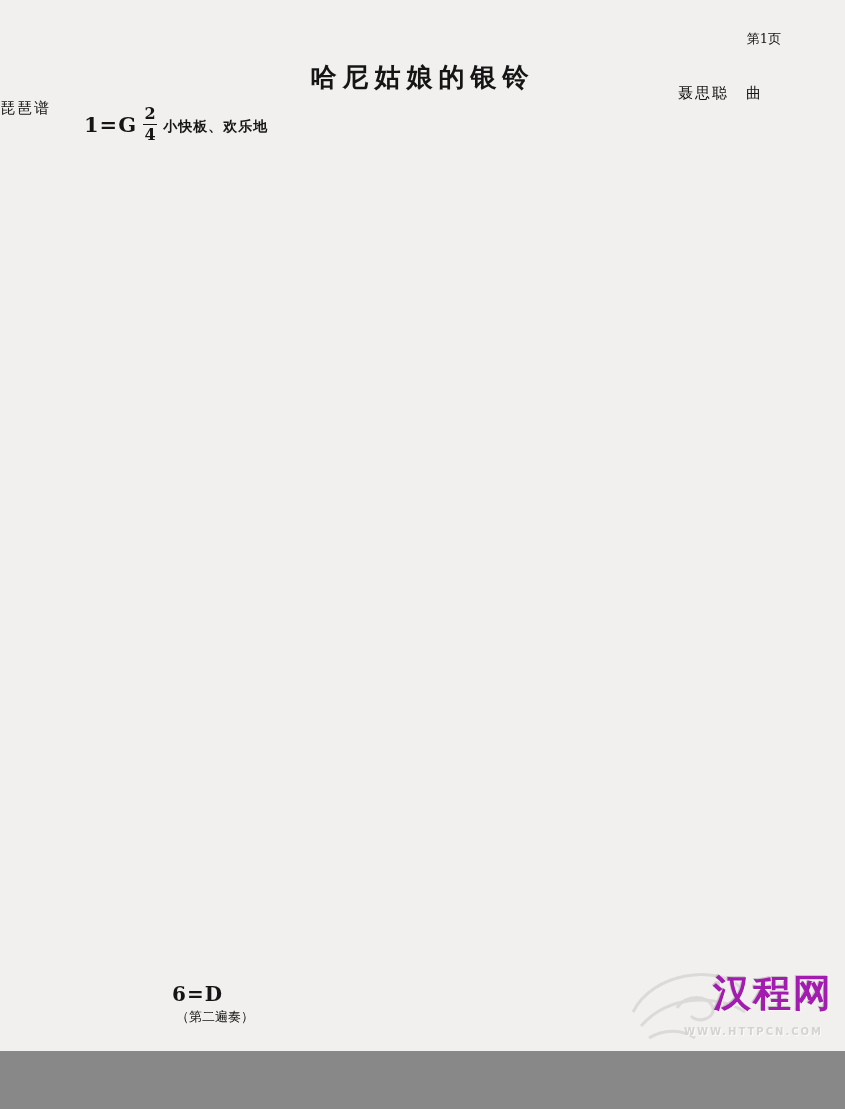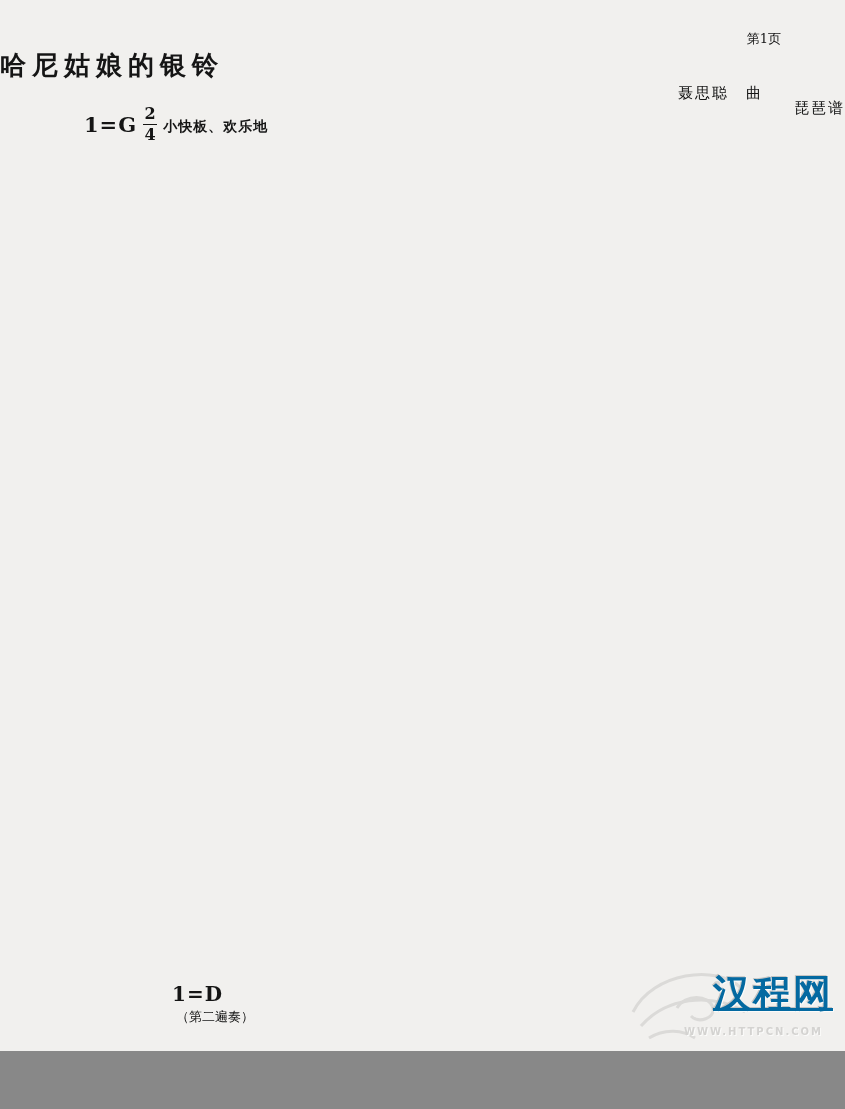--- a/index.html
+++ b/index.html
@@ -7,7 +7,7 @@
         font-family:"DejaVu Sans",sans-serif;color:#151515;}
   
   .pageno{position:absolute;top:30px;right:64px;font:400 13px "DejaVu Serif",serif;}
-  .title{position:absolute;top:48px;left:0;right:0;margin:0;text-align:left;
+  .title{position:absolute;top:48px;left:0;right:0;margin:12px;text-align:center;
          font:600 26px "DejaVu Serif",serif;letter-spacing:6px;}
   .subtitle{position:absolute;top:99px;left:0;right:0;text-align:right;
          font:400 15px "DejaVu Serif",serif;letter-spacing:2px;}

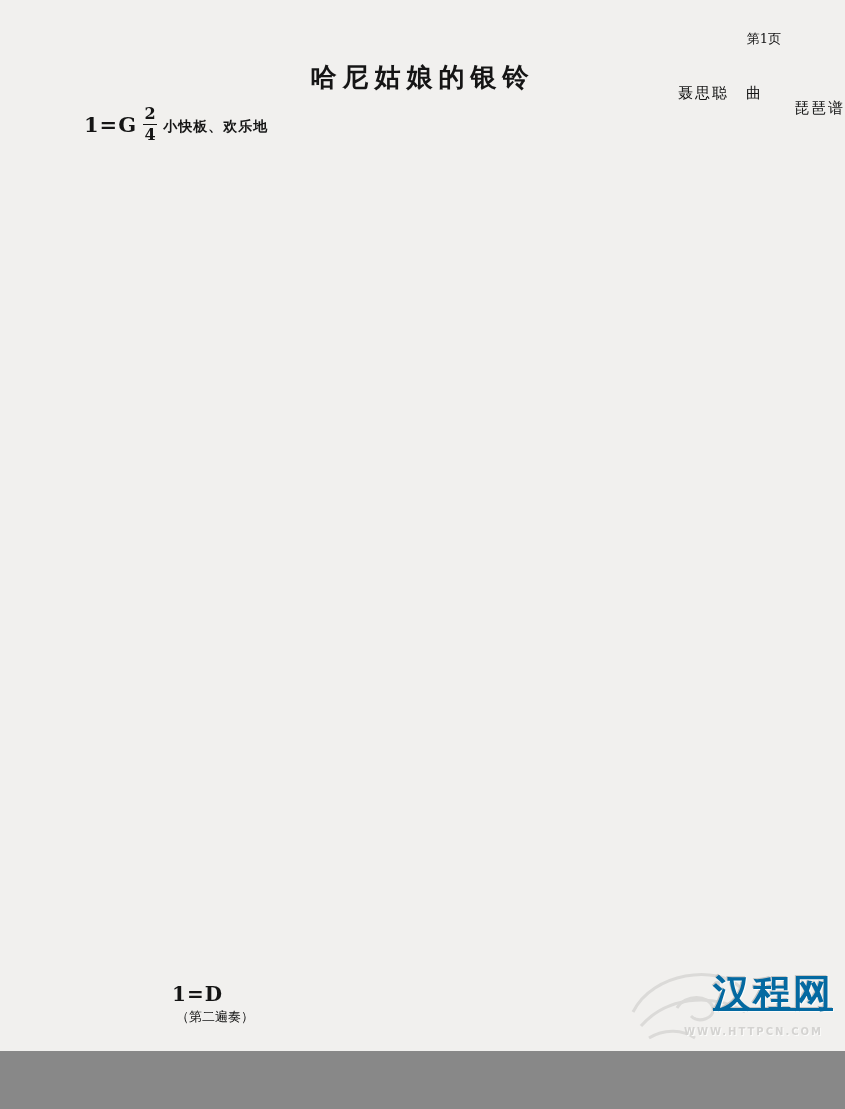--- a/index.html
+++ b/index.html
@@ -9,7 +9,7 @@
   .pageno{position:absolute;top:30px;right:64px;font:400 13px "DejaVu Serif",serif;}
   .title{position:absolute;top:48px;left:0;right:0;margin:12px;text-align:center;
          font:600 26px "DejaVu Serif",serif;letter-spacing:6px;}
-  .subtitle{position:absolute;top:99px;left:0;right:0;text-align:right;
+  .subtitle{position:absolute;top:99px;left:0;right:0;text-align:left;
          font:400 15px "DejaVu Serif",serif;letter-spacing:2px;}
   .composer{position:absolute;top:84px;right:82px;font:400 15px "DejaVu Serif",serif;letter-spacing:2px;}
   .keysig{position:absolute;left:84px;top:106px;display:flex;align-items:center;}

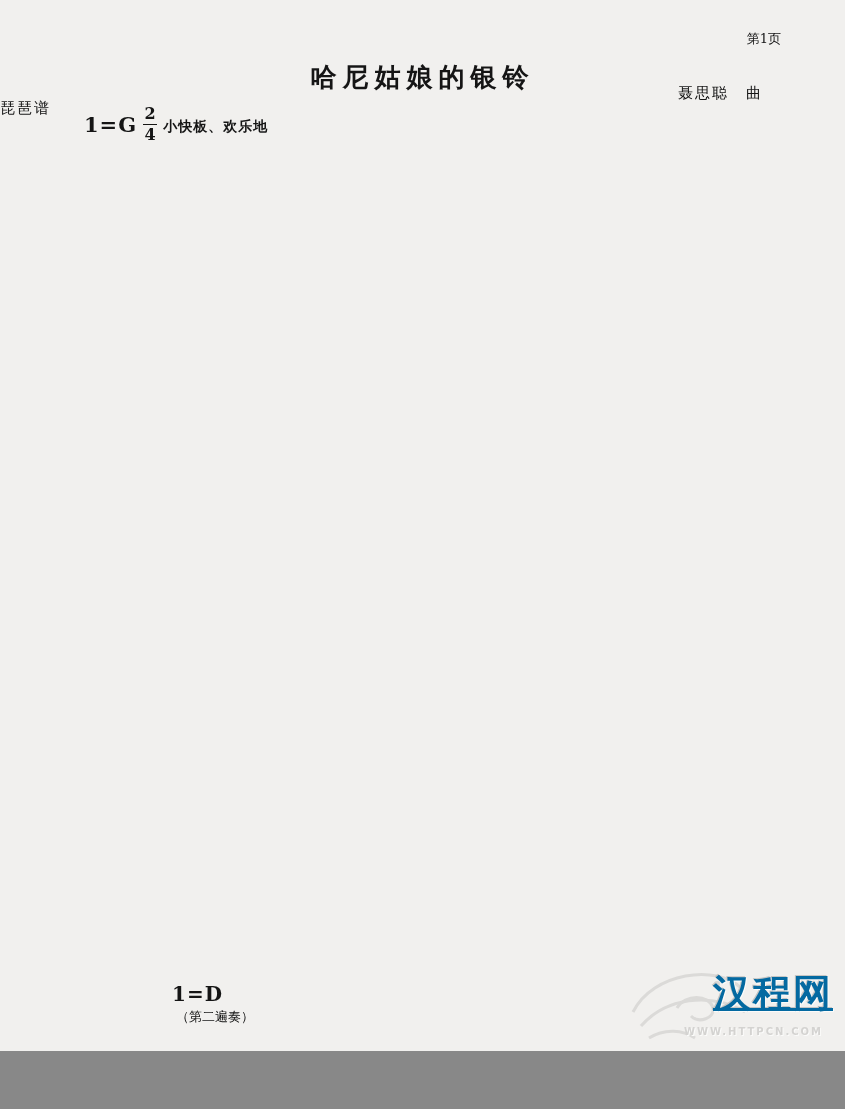--- a/index.html
+++ b/index.html
@@ -49,7 +49,7 @@
     <span class="tempo">小快板、欢乐地</span>
   </div>
 
-  <div class="keychange-tonic">1=D</div>
+  <div class="keychange-tonic">6=D</div>
   <div class="keychange-note">（第二遍奏）</div>
 
   <div id="music"></div>

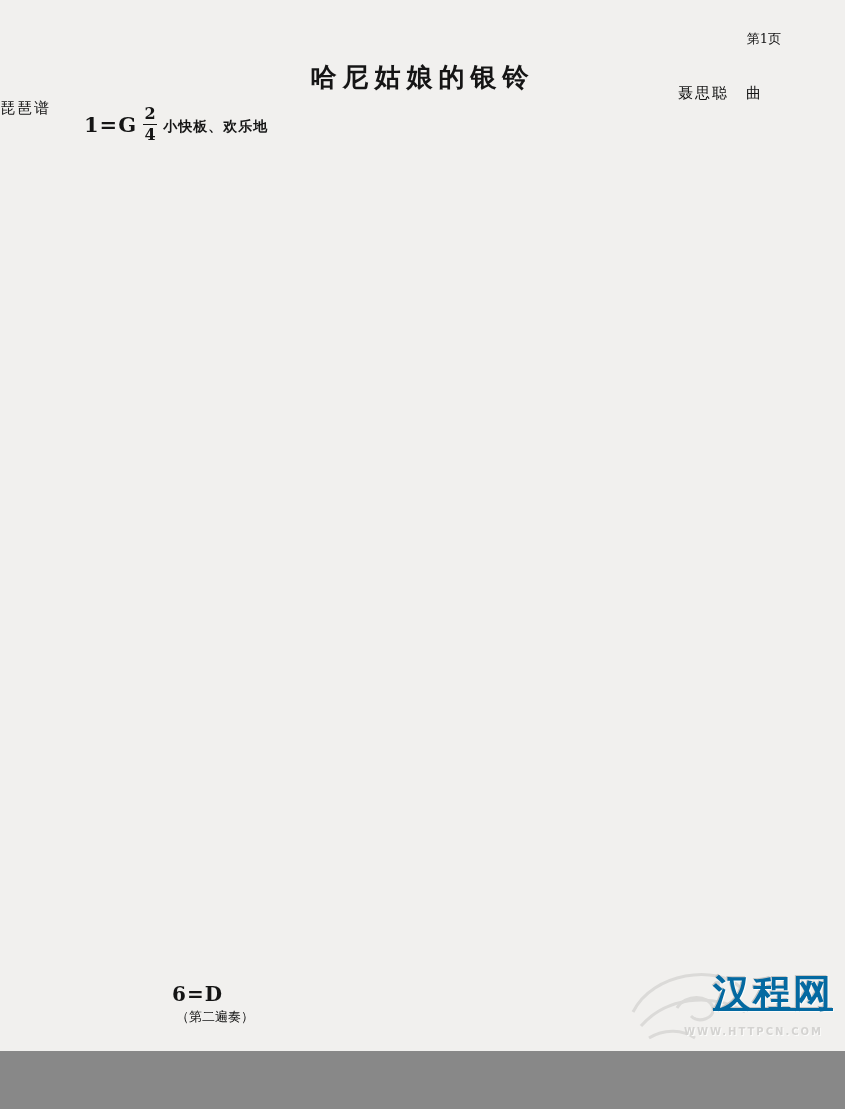--- a/index.html
+++ b/index.html
@@ -24,7 +24,7 @@
   
   .watermark{position:absolute;right:10px;bottom:6px;width:210px;height:95px;z-index:0;}
   .wm-name{position:absolute;right:2px;bottom:26px;font:700 38px "DejaVu Serif",serif;letter-spacing:2px;
-           color:#0369a1;text-shadow:1px 1px 0 #fbfbfa,-1px -1px 0 #c6c5c3;text-decoration:underline;}
+           color:#a21caf;text-shadow:1px 1px 0 #fbfbfa,-1px -1px 0 #c6c5c3;}
   .wm-url{position:absolute;right:12px;bottom:8px;font:700 10px "DejaVu Sans",sans-serif;letter-spacing:2px;
            color:#d4d3d1;text-shadow:1px 1px 0 #fbfbfa;}
   .wm-swirl{position:absolute;left:0;bottom:0;}

